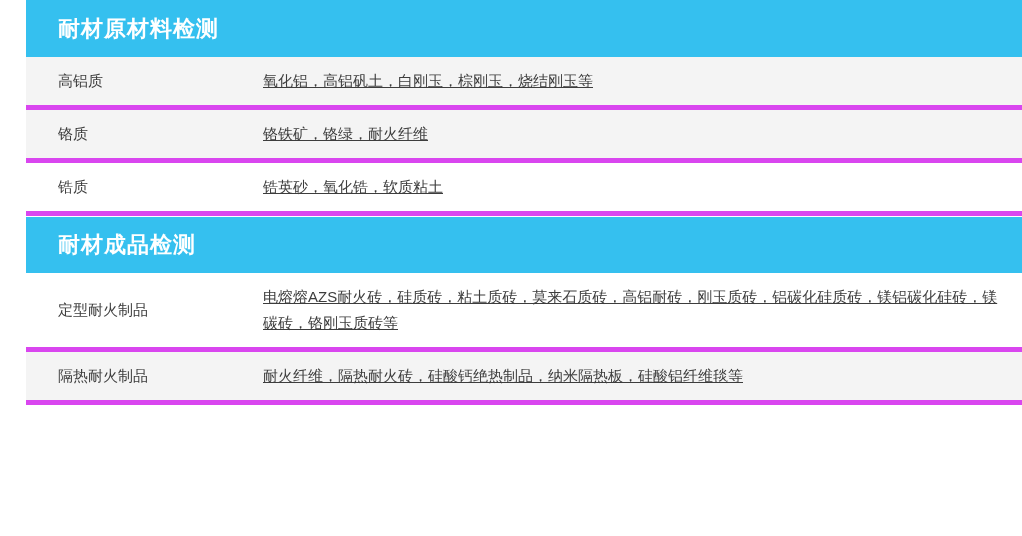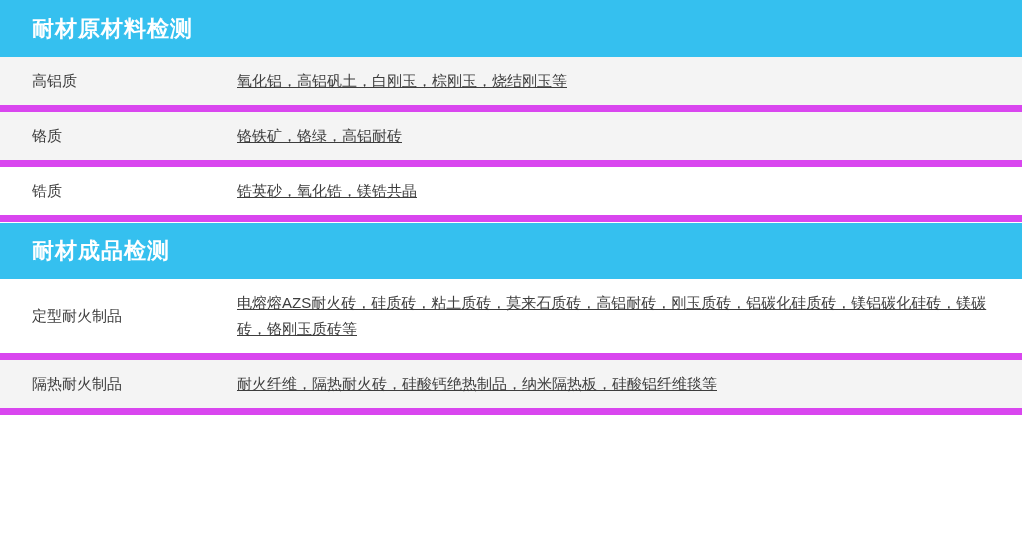--- a/index.html
+++ b/index.html
@@ -19,6 +19,7 @@
     height: 536px;
     position: relative;
     box-sizing: border-box;
+    padding-left: 26px;
   }
   .section-header {
     background: #35c0ef;

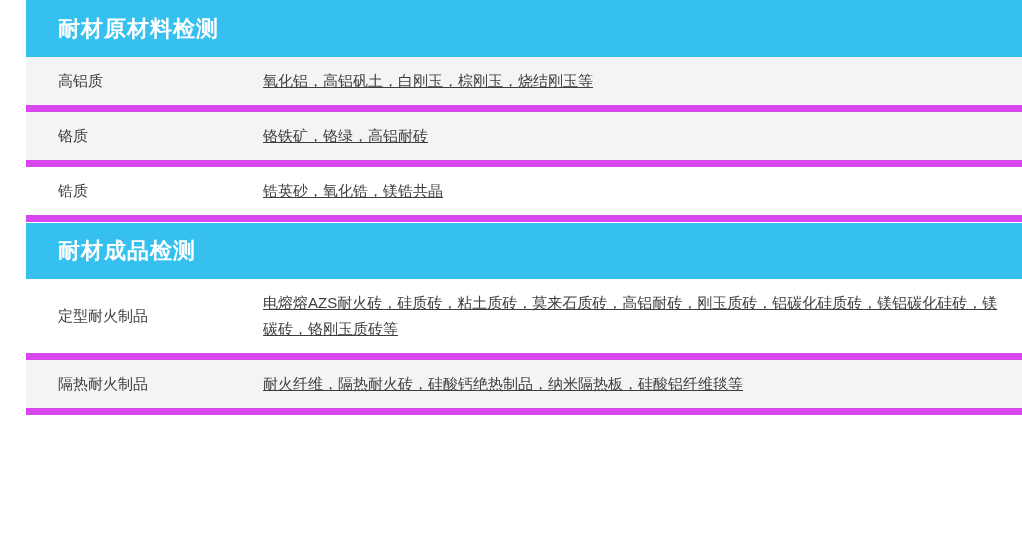--- a/index.html
+++ b/index.html
@@ -44,7 +44,7 @@
     font-size: 15px;
     color: #3d3d3d;
     line-height: 26px;
-    border-bottom: 7px solid #d946ef;
+    border-bottom: 5px solid #d946ef;
     box-sizing: border-box;
   }
   td.cat-name {

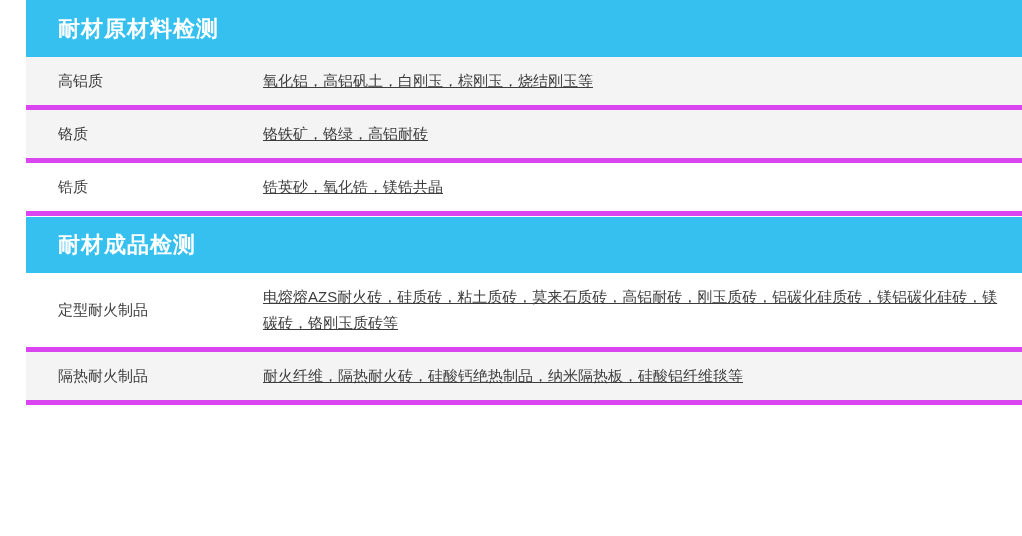--- a/index.html
+++ b/index.html
@@ -84,7 +84,7 @@
       </tr>
       <tr class="alt">
         <td class="cat-name">铬质</td>
-        <td class="cat-items">铬铁矿，铬绿，高铝耐砖</td>
+        <td class="cat-items">铬铁矿，铬绿，耐火纤维</td>
       </tr>
       <tr class="plain">
         <td class="cat-name">锆质</td>

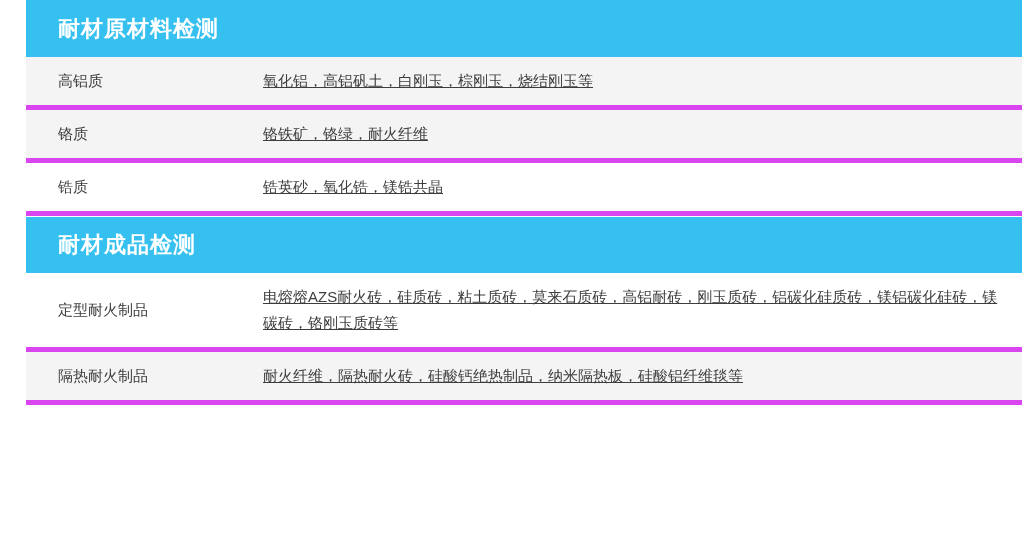--- a/index.html
+++ b/index.html
@@ -88,7 +88,7 @@
       </tr>
       <tr class="plain">
         <td class="cat-name">锆质</td>
-        <td class="cat-items">锆英砂，氧化锆，镁锆共晶</td>
+        <td class="cat-items">锆英砂，氧化锆，软质粘土</td>
       </tr>
     </tbody>
   </table>

